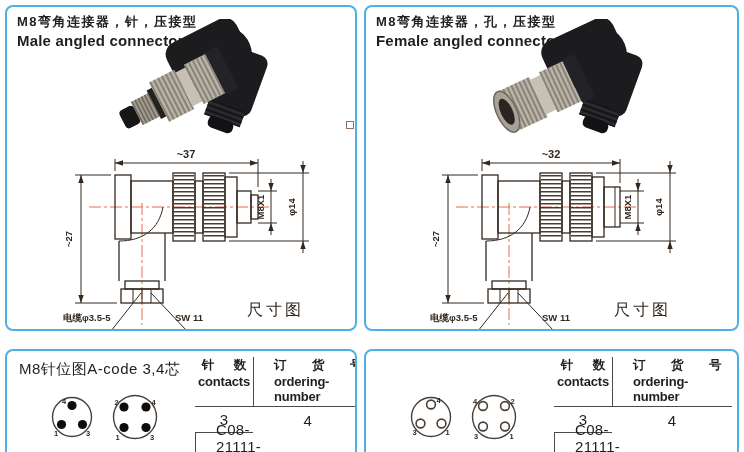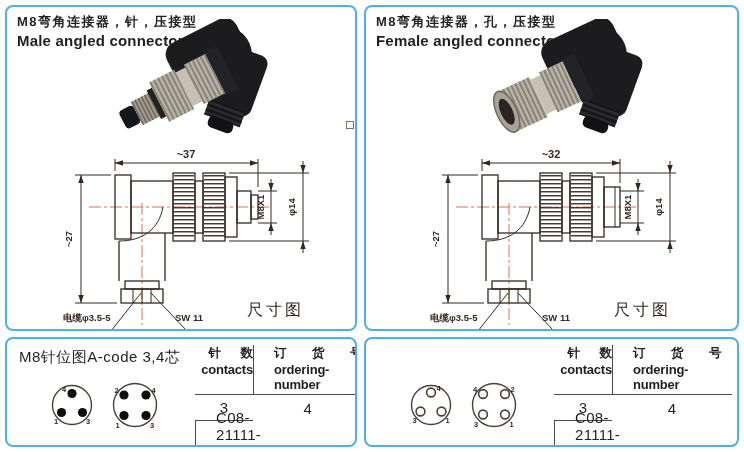--- a/index.html
+++ b/index.html
@@ -12,7 +12,7 @@
   *{margin:0;padding:0;box-sizing:border-box}
   html,body{background:#fff}
   body{font-family:"Liberation Sans","DejaVu Sans",sans-serif;color:var(--ink);width:744px;height:452px;overflow:hidden}
-  .page{display:grid;grid-template-columns:352px 375px;grid-template-rows:326px 110px;gap:6px 7px;padding:5px;width:744px;height:452px}
+  .page{display:grid;grid-template-columns:352px 375px;grid-template-rows:326px 110px;gap:18px 7px;padding:5px;width:744px;height:452px}
   .panel{position:relative;background:#fff;border:2px solid var(--blue);border-radius:8px;overflow:hidden}
   .ptitle{position:absolute;left:10px;top:7px;line-height:1.3}
   .ptitle .zh{font-size:13px;font-weight:bold;letter-spacing:1.5px}

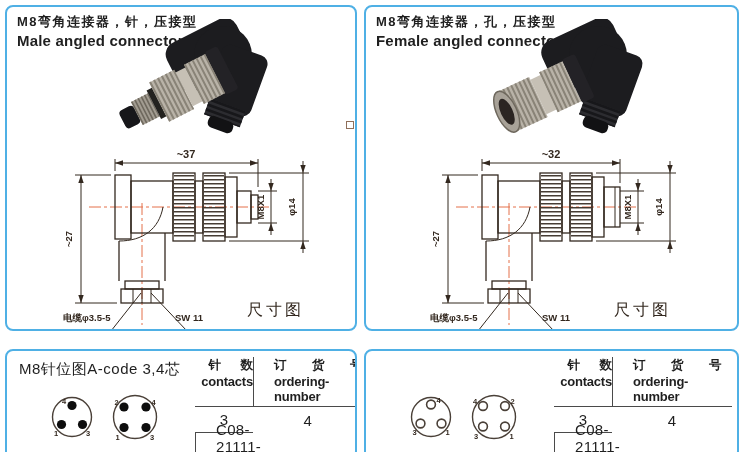--- a/index.html
+++ b/index.html
@@ -46,7 +46,7 @@
   .ptable .hc{padding-bottom:2px;border-bottom:1.6px solid var(--tline)}
   .ptable .hc .zh{font-size:12.5px;font-weight:bold;white-space:pre}
   .ptable .hc .en{font-size:13px;font-weight:bold;letter-spacing:-.2px}
-  .ptable .c1{text-align:right}
+  .ptable .c1{text-align:center}
   .ptable .c2{padding-left:20px;border-left:1.6px solid var(--tline)}
   .ptable .hc.c1 .zh{word-spacing:16px}
   .ptable .hc.c2 .zh{word-spacing:22px}

